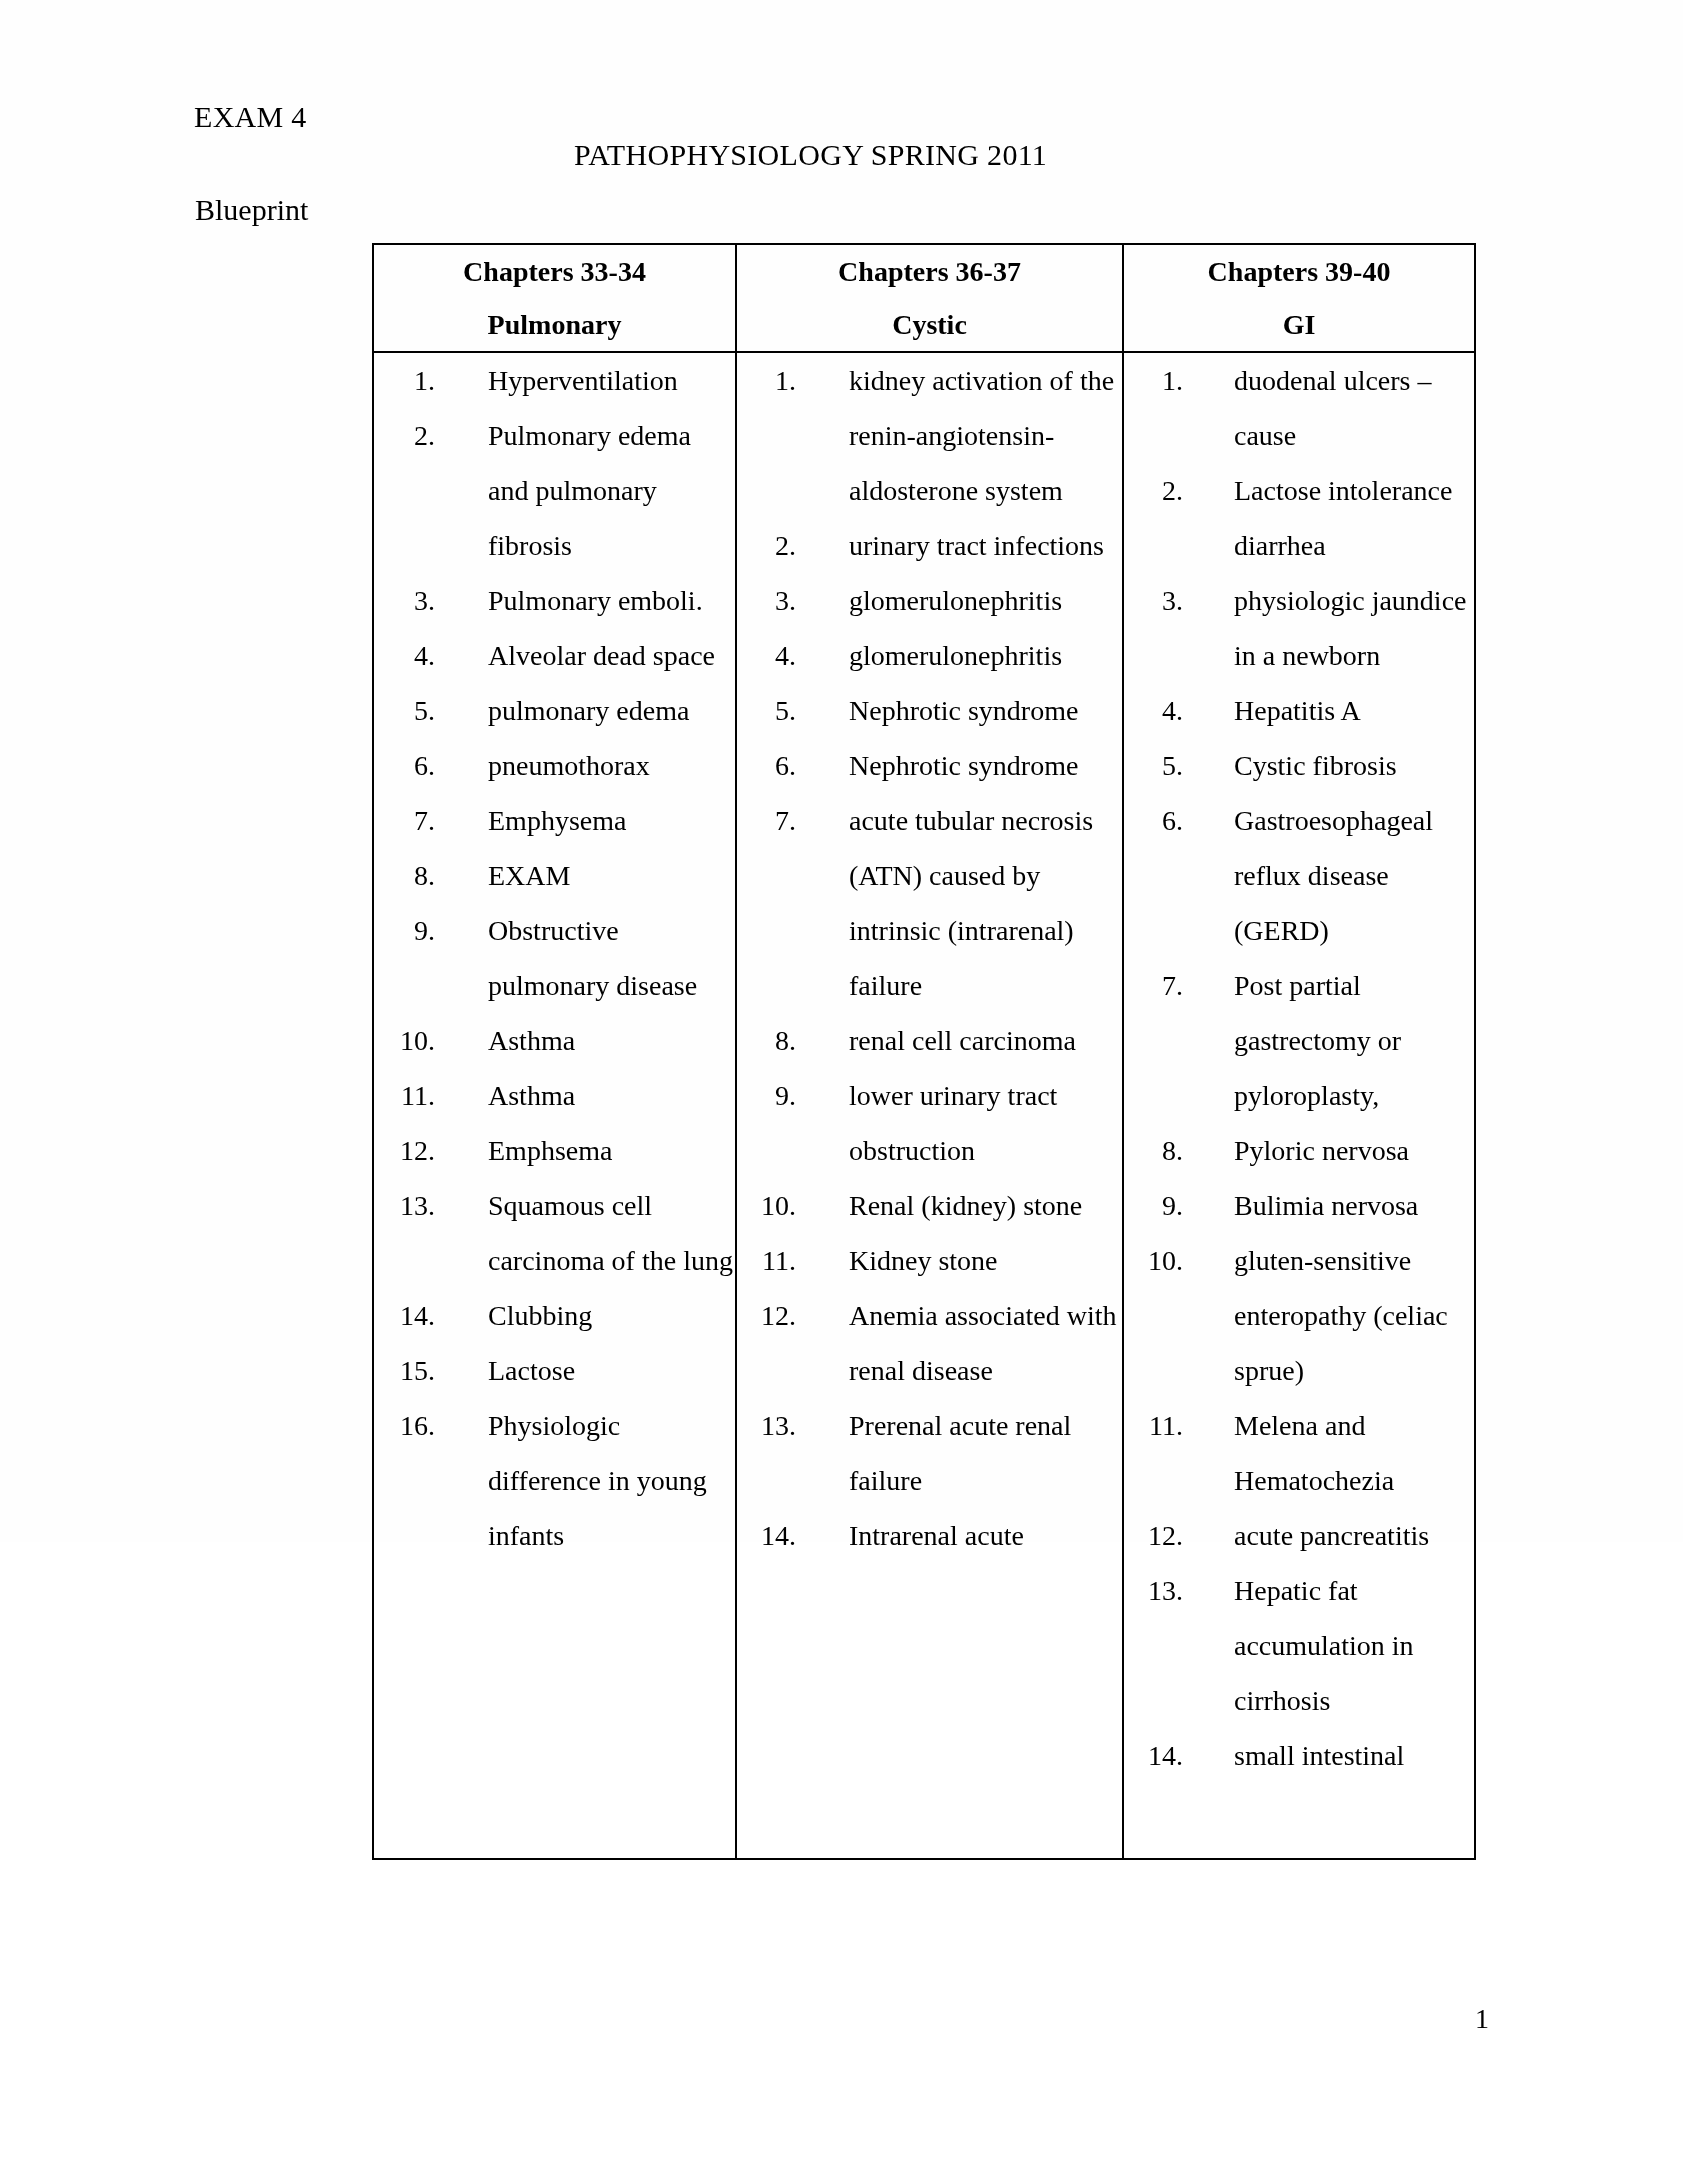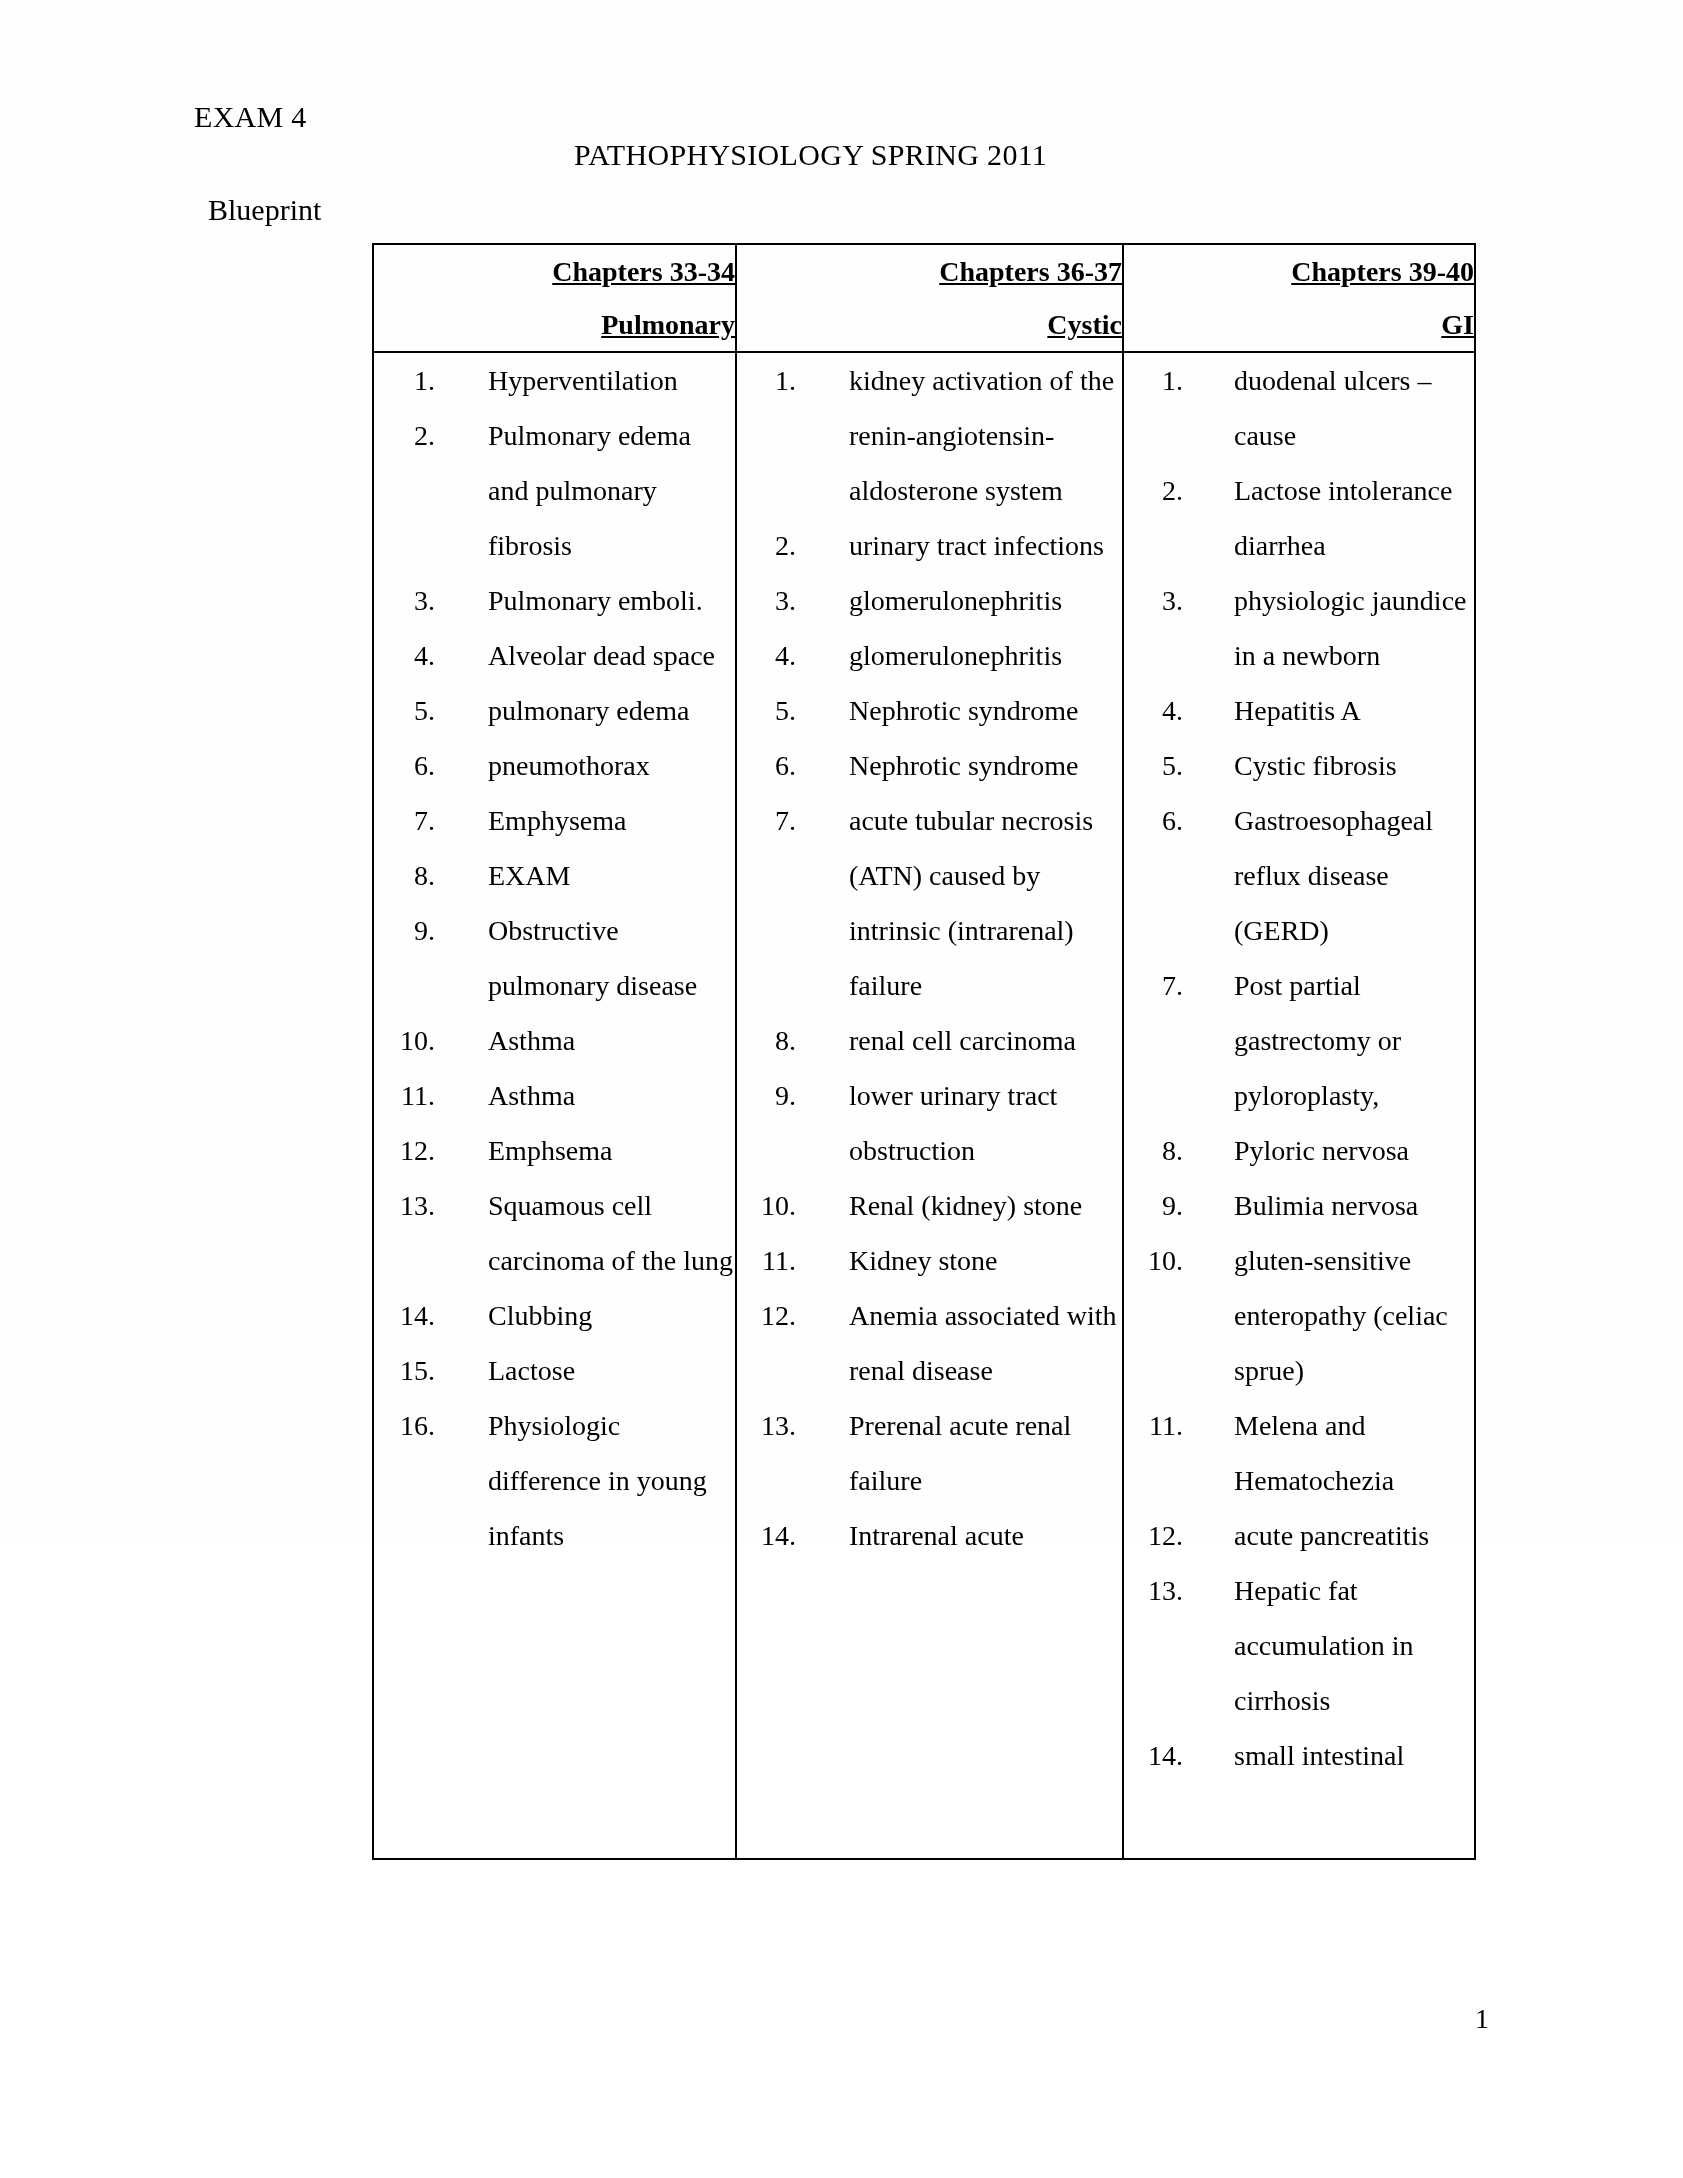--- a/index.html
+++ b/index.html
@@ -51,7 +51,7 @@
 
   .blueprint-label {
     position: absolute;
-    left: 208px;
+    left: 195px;
     top: 191px;
     font-size: 30px;
     line-height: 38px;

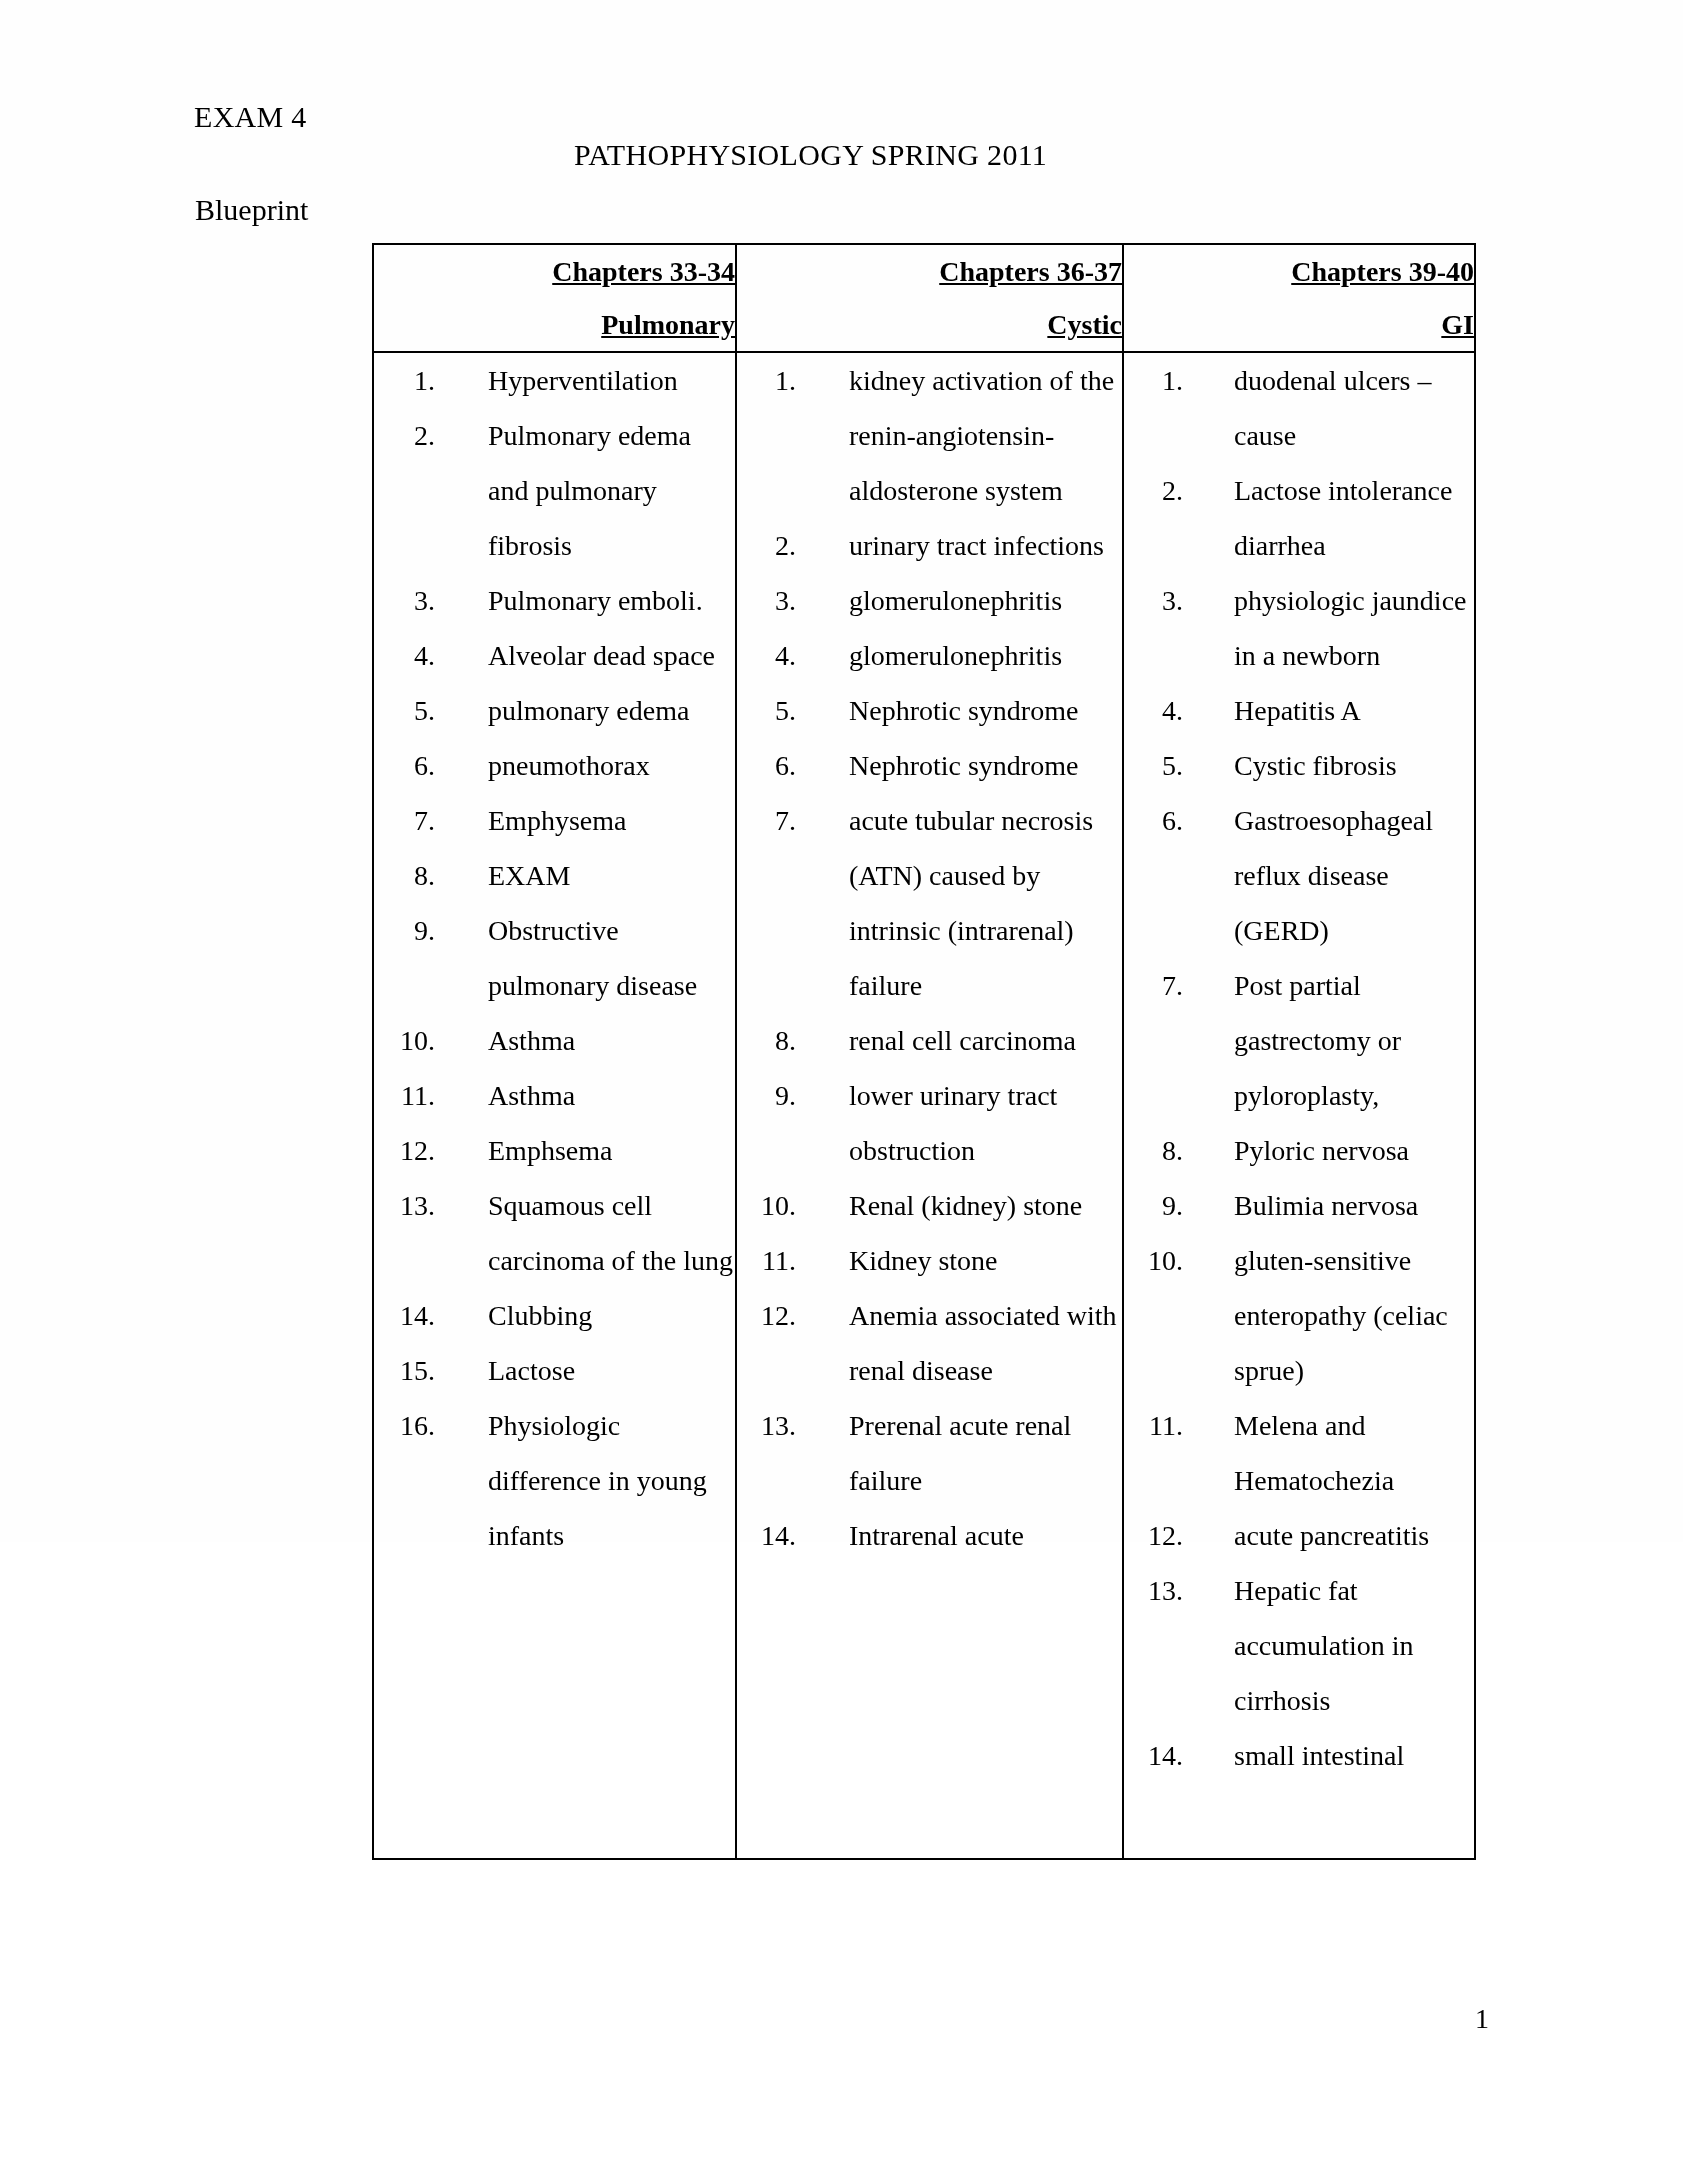--- a/index.html
+++ b/index.html
@@ -83,8 +83,7 @@
     font-size: 28px;
     font-weight: bold;
     line-height: 53px;
-    text-align: right;
-    text-decoration: underline;
+    text-align: center;
   }
   .col-head .head-line {
     display: block;

